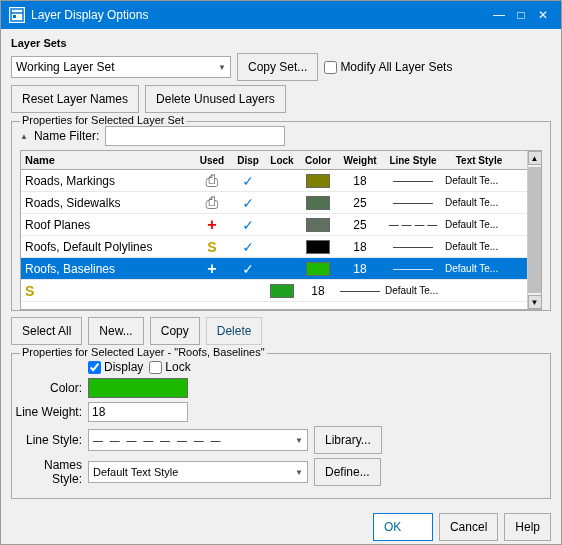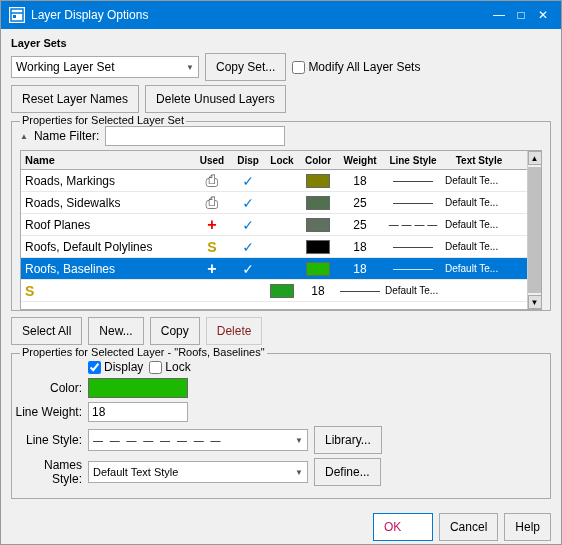--- a/index.html
+++ b/index.html
@@ -321,7 +321,7 @@
     <div class="section-label">Layer Sets</div>
 
     <div class="row">
-      <div class="dropdown" style="width:188px;">
+      <div class="dropdown" style="width:220px;">
         <span>Working Layer Set</span>
         <span class="dropdown-arrow">▼</span>
       </div>

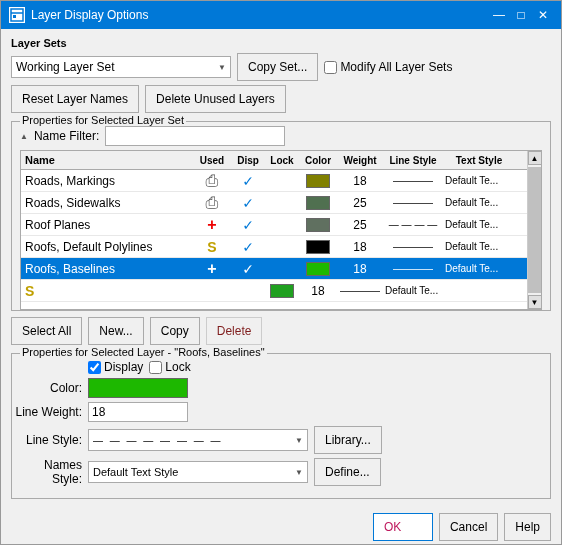--- a/index.html
+++ b/index.html
@@ -210,7 +210,7 @@
     }
     
     .btn-disabled {
-      color: #7f1d1d;
+      color: #0c4a6e;
       border-color: #ccc;
       cursor: default;
     }

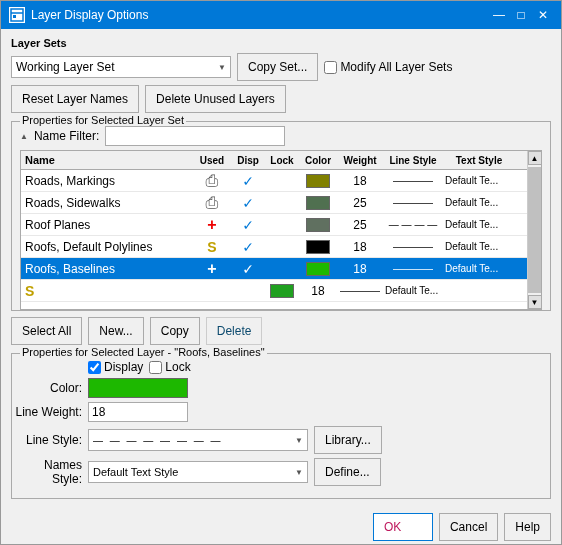--- a/index.html
+++ b/index.html
@@ -289,7 +289,7 @@
     .btn-ok {
       border: 1px solid #0078d7;
       background: white;
-      color: #be185d;
+      color: #0369a1;
       min-width: 60px;
     }
   </style>

